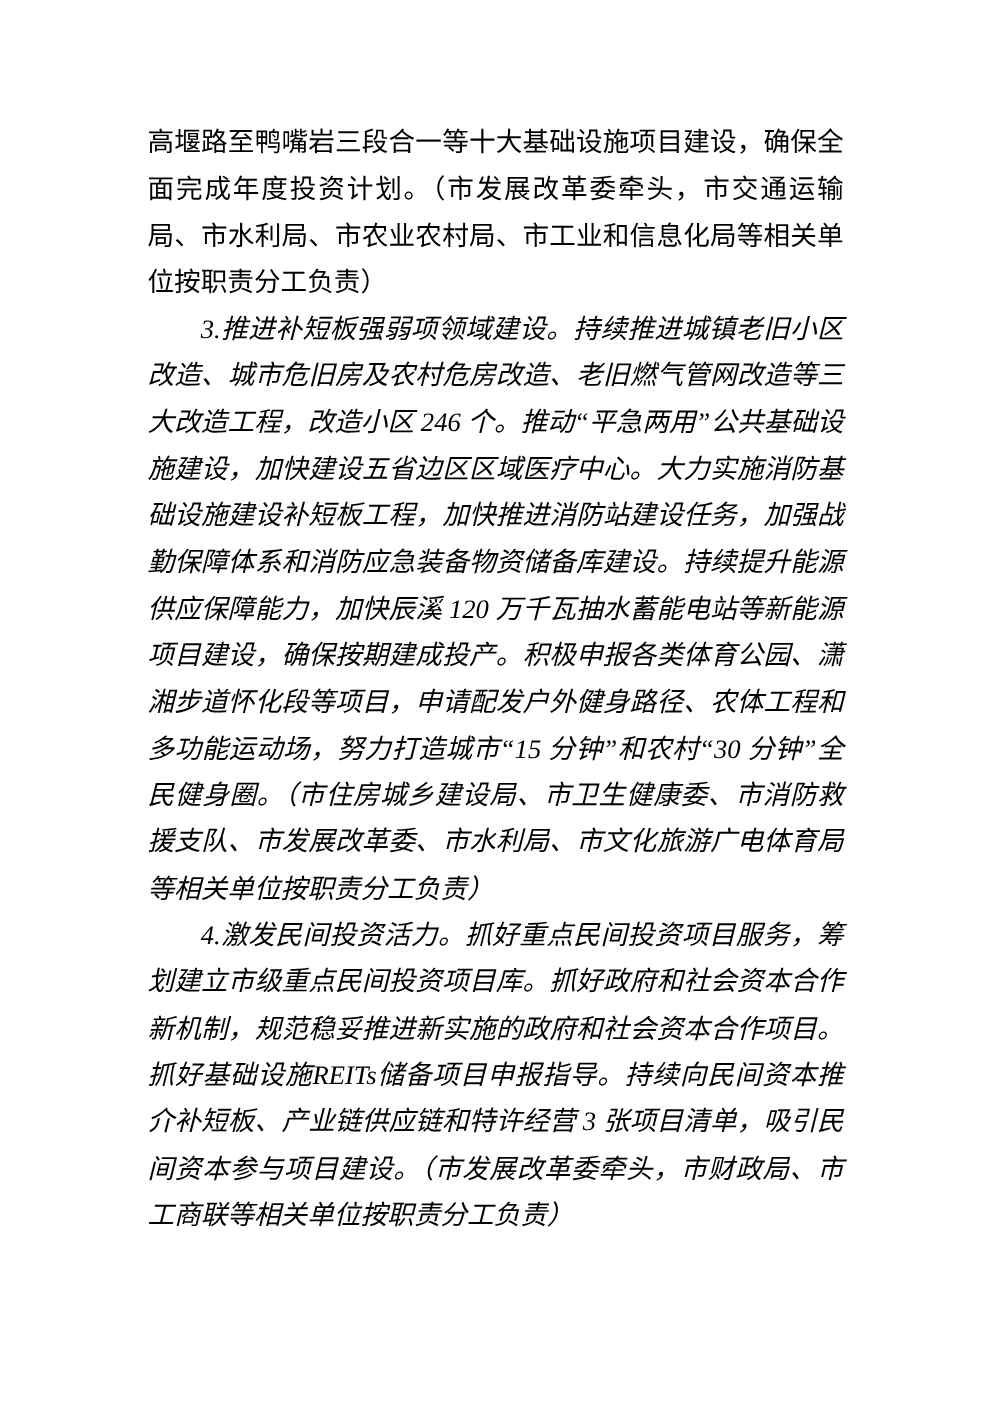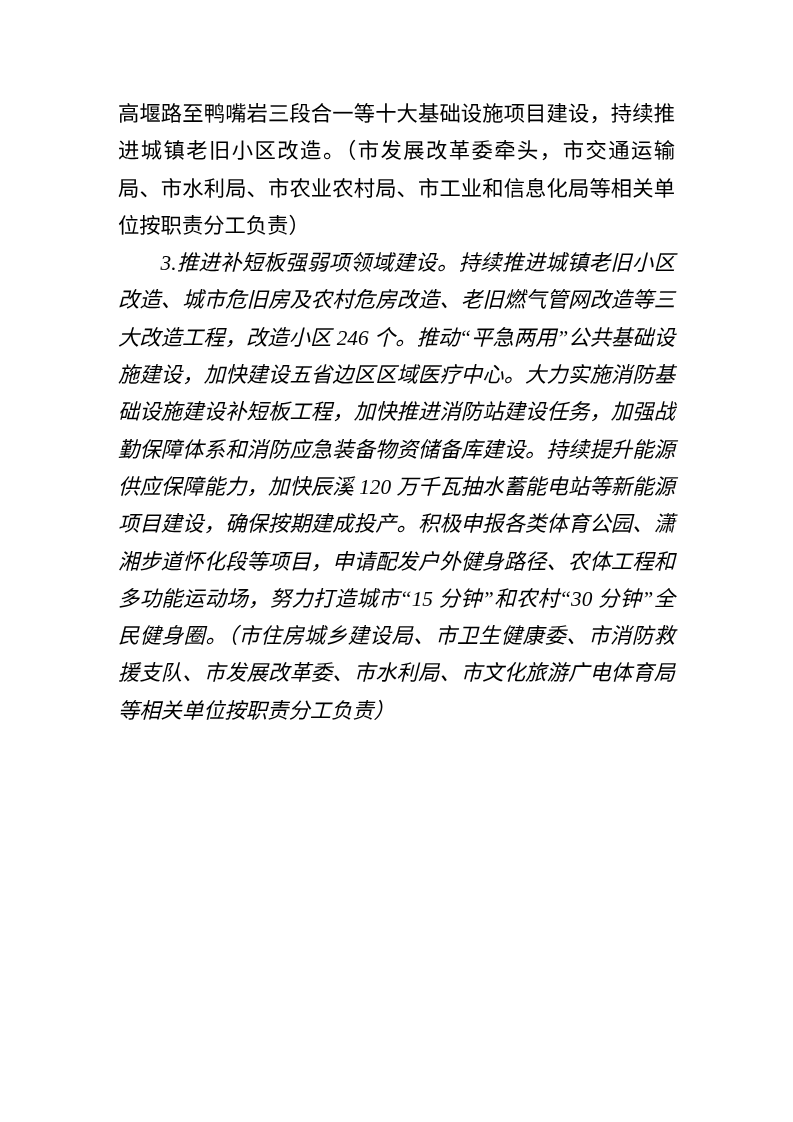--- a/index.html
+++ b/index.html
@@ -41,7 +41,7 @@
 <div class="page">
   <div class="text-block">
 
-  <p class="">高堰路至鸭嘴岩三段合一等十大基础设施项目建设，持续推进城镇老旧小区改造。（市发展改革委牵头，市交通运输局、市水利局、市农业农村局、市工业和信息化局等相关单位按职责分工负责）</p>
+  <p class="">高堰路至鸭嘴岩三段合一等十大基础设施项目建设，确保全面完成年度投资计划。（市发展改革委牵头，市交通运输局、市水利局、市农业农村局、市工业和信息化局等相关单位按职责分工负责）</p>
       <p class="indent">3.推进补短板强弱项领域建设。持续推进城镇老旧小区改造、城市危旧房及农村危房改造、老旧燃气管网改造等三大改造工程，改造小区 246 个。推动“平急两用”公共基础设施建设，加快建设五省边区区域医疗中心。大力实施消防基础设施建设补短板工程，加快推进消防站建设任务，加强战勤保障体系和消防应急装备物资储备库建设。持续提升能源供应保障能力，加快辰溪 120 万千瓦抽水蓄能电站等新能源项目建设，确保按期建成投产。积极申报各类体育公园、潇湘步道怀化段等项目，申请配发户外健身路径、农体工程和多功能运动场，努力打造城市“15 分钟”和农村“30 分钟”全民健身圈。（市住房城乡建设局、市卫生健康委、市消防救援支队、市发展改革委、市水利局、市文化旅游广电体育局等相关单位按职责分工负责）</p>
     </div>
 </div>

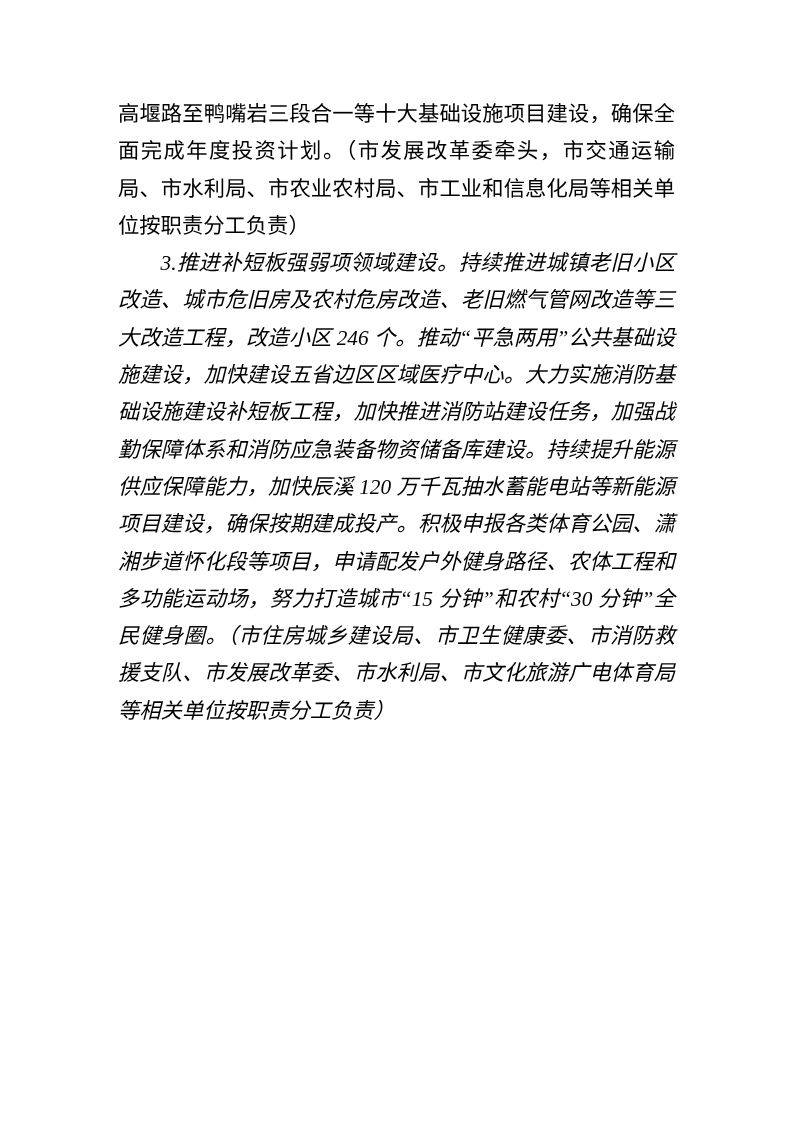--- a/index.html
+++ b/index.html
@@ -43,6 +43,7 @@
 
   <p class="">高堰路至鸭嘴岩三段合一等十大基础设施项目建设，确保全面完成年度投资计划。（市发展改革委牵头，市交通运输局、市水利局、市农业农村局、市工业和信息化局等相关单位按职责分工负责）</p>
       <p class="indent">3.推进补短板强弱项领域建设。持续推进城镇老旧小区改造、城市危旧房及农村危房改造、老旧燃气管网改造等三大改造工程，改造小区 246 个。推动“平急两用”公共基础设施建设，加快建设五省边区区域医疗中心。大力实施消防基础设施建设补短板工程，加快推进消防站建设任务，加强战勤保障体系和消防应急装备物资储备库建设。持续提升能源供应保障能力，加快辰溪 120 万千瓦抽水蓄能电站等新能源项目建设，确保按期建成投产。积极申报各类体育公园、潇湘步道怀化段等项目，申请配发户外健身路径、农体工程和多功能运动场，努力打造城市“15 分钟”和农村“30 分钟”全民健身圈。（市住房城乡建设局、市卫生健康委、市消防救援支队、市发展改革委、市水利局、市文化旅游广电体育局等相关单位按职责分工负责）</p>
+      <p class="indent">4.激发民间投资活力。抓好重点民间投资项目服务，筹划建立市级重点民间投资项目库。抓好政府和社会资本合作新机制，规范稳妥推进新实施的政府和社会资本合作项目。抓好基础设施REITs储备项目申报指导。持续向民间资本推介补短板、产业链供应链和特许经营 3 张项目清单，吸引民间资本参与项目建设。（市发展改革委牵头，市财政局、市工商联等相关单位按职责分工负责）</p>
     </div>
 </div>
 

